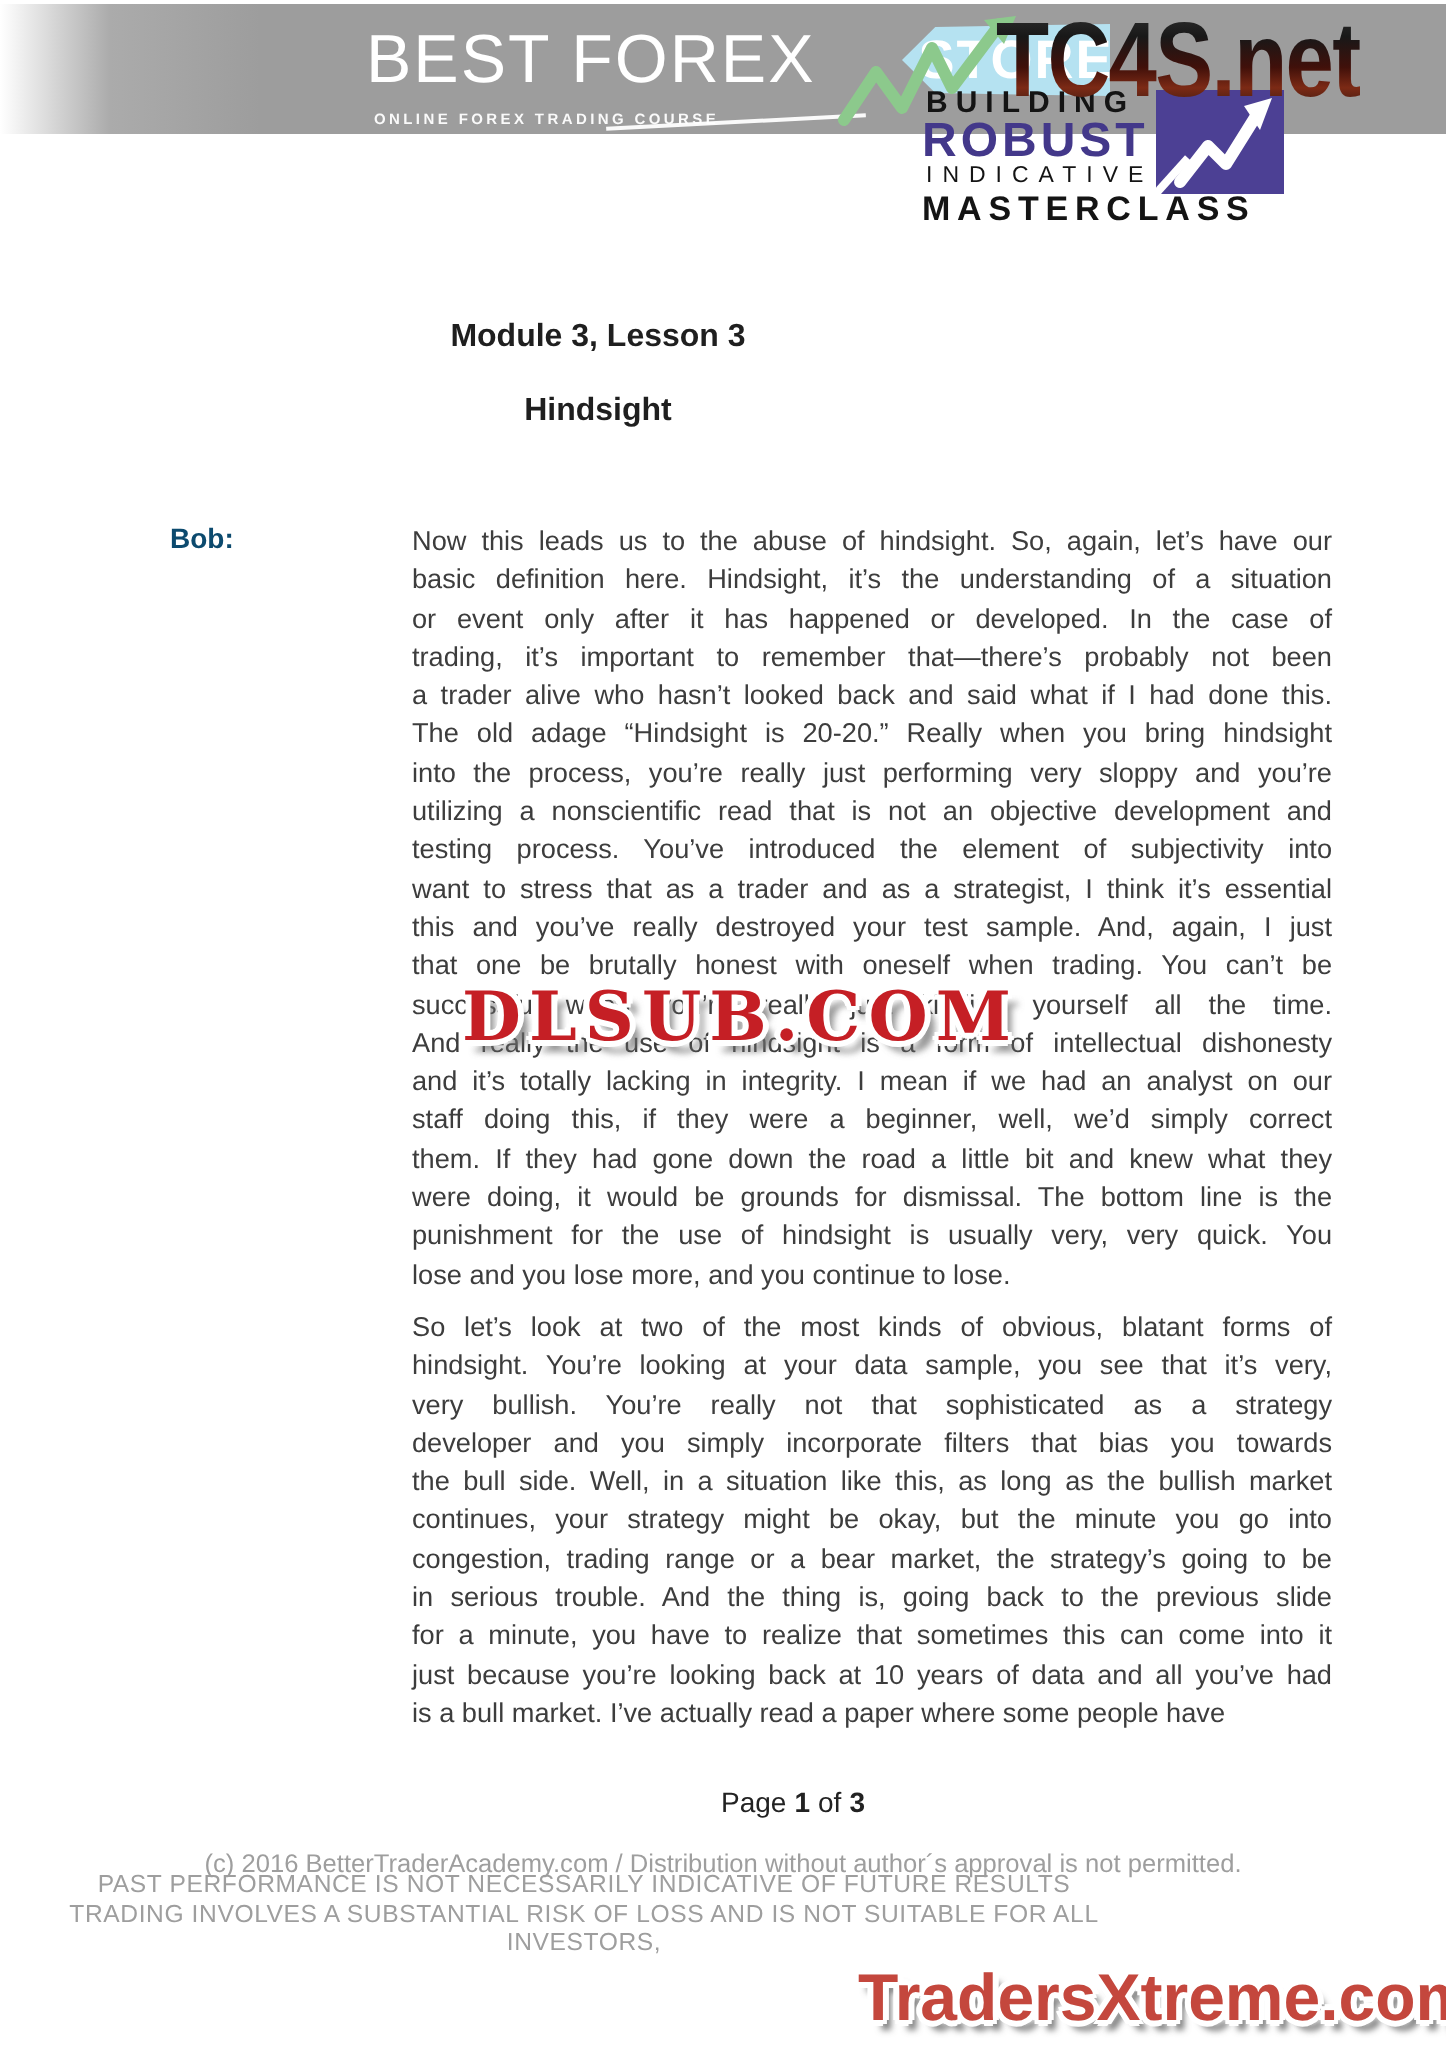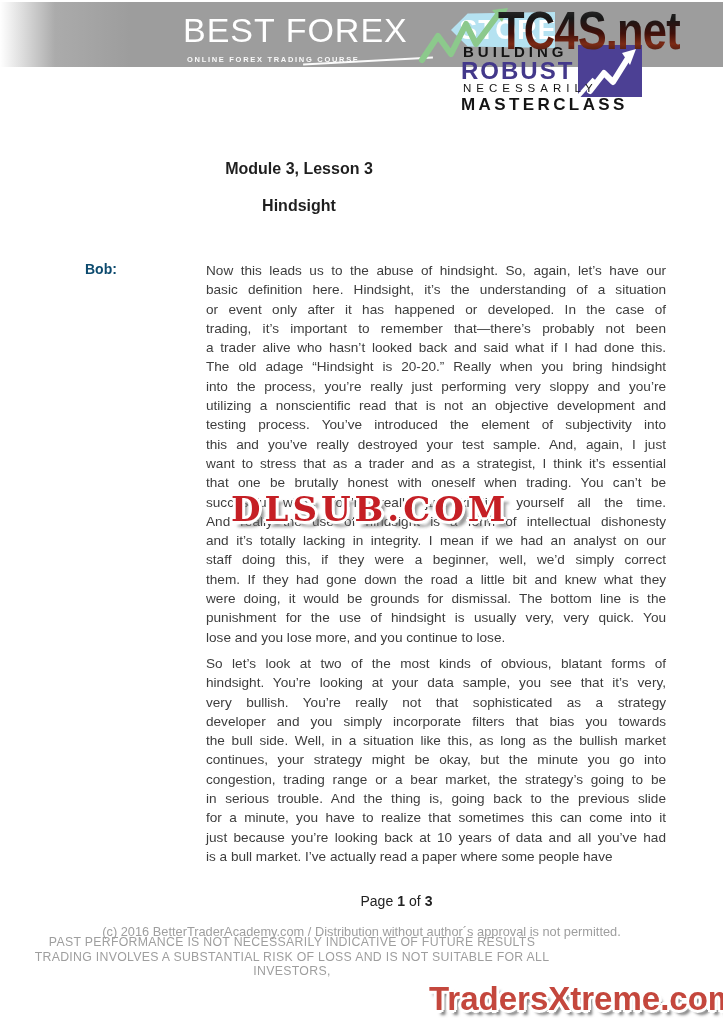--- a/index.html
+++ b/index.html
@@ -102,7 +102,7 @@
     </svg>
     <div class="brs-l1">BUILDING</div>
     <div class="brs-l2">ROBUST</div>
-    <div class="brs-l3">NECESSARILY</div>
+    <div class="brs-l3">INDICATIVE</div>
     <div class="brs-l4">MASTERCLASS</div>
   </div>
 

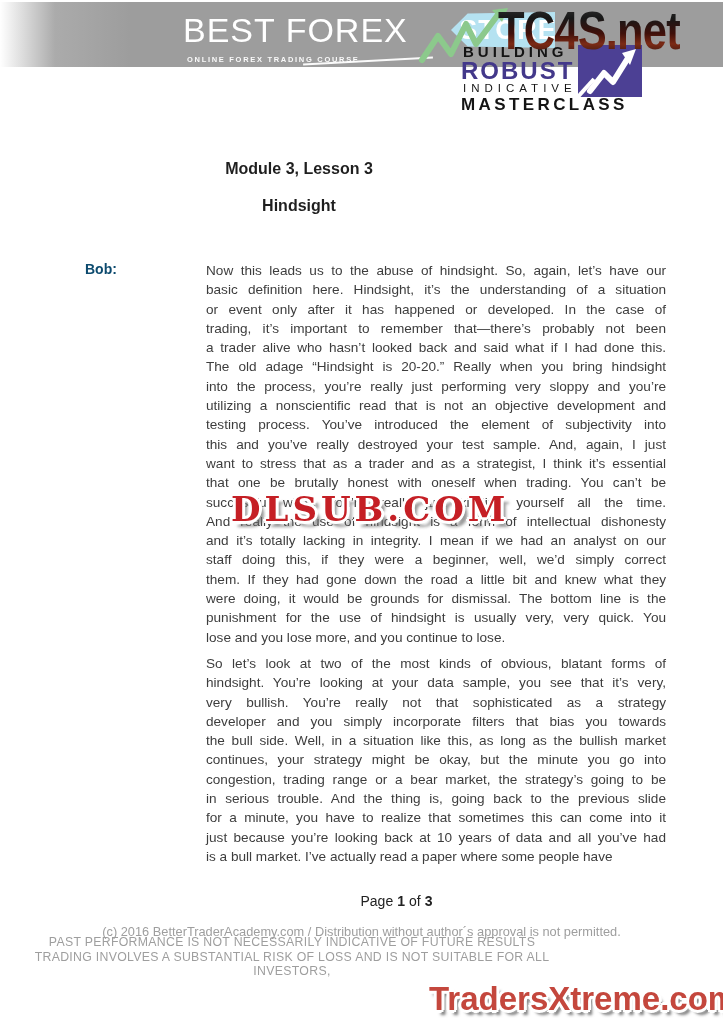--- a/index.html
+++ b/index.html
@@ -121,8 +121,8 @@
         <div class="line">into the process, you’re really just performing very sloppy and you’re</div>
         <div class="line">utilizing a nonscientific read that is not an objective development and</div>
         <div class="line">testing process. You’ve introduced the element of subjectivity into</div>
+        <div class="line">want to stress that as a trader and as a strategist, I think it’s essential</div>
         <div class="line">this and you’ve really destroyed your test sample. And, again, I just</div>
-        <div class="line">want to stress that as a trader and as a strategist, I think it’s essential</div>
         <div class="line">that one be brutally honest with oneself when trading. You can’t be</div>
         <div class="line">successful when you’re really just kidding yourself all the time.</div>
         <div class="line">And really the use of hindsight is a form of intellectual dishonesty</div>

